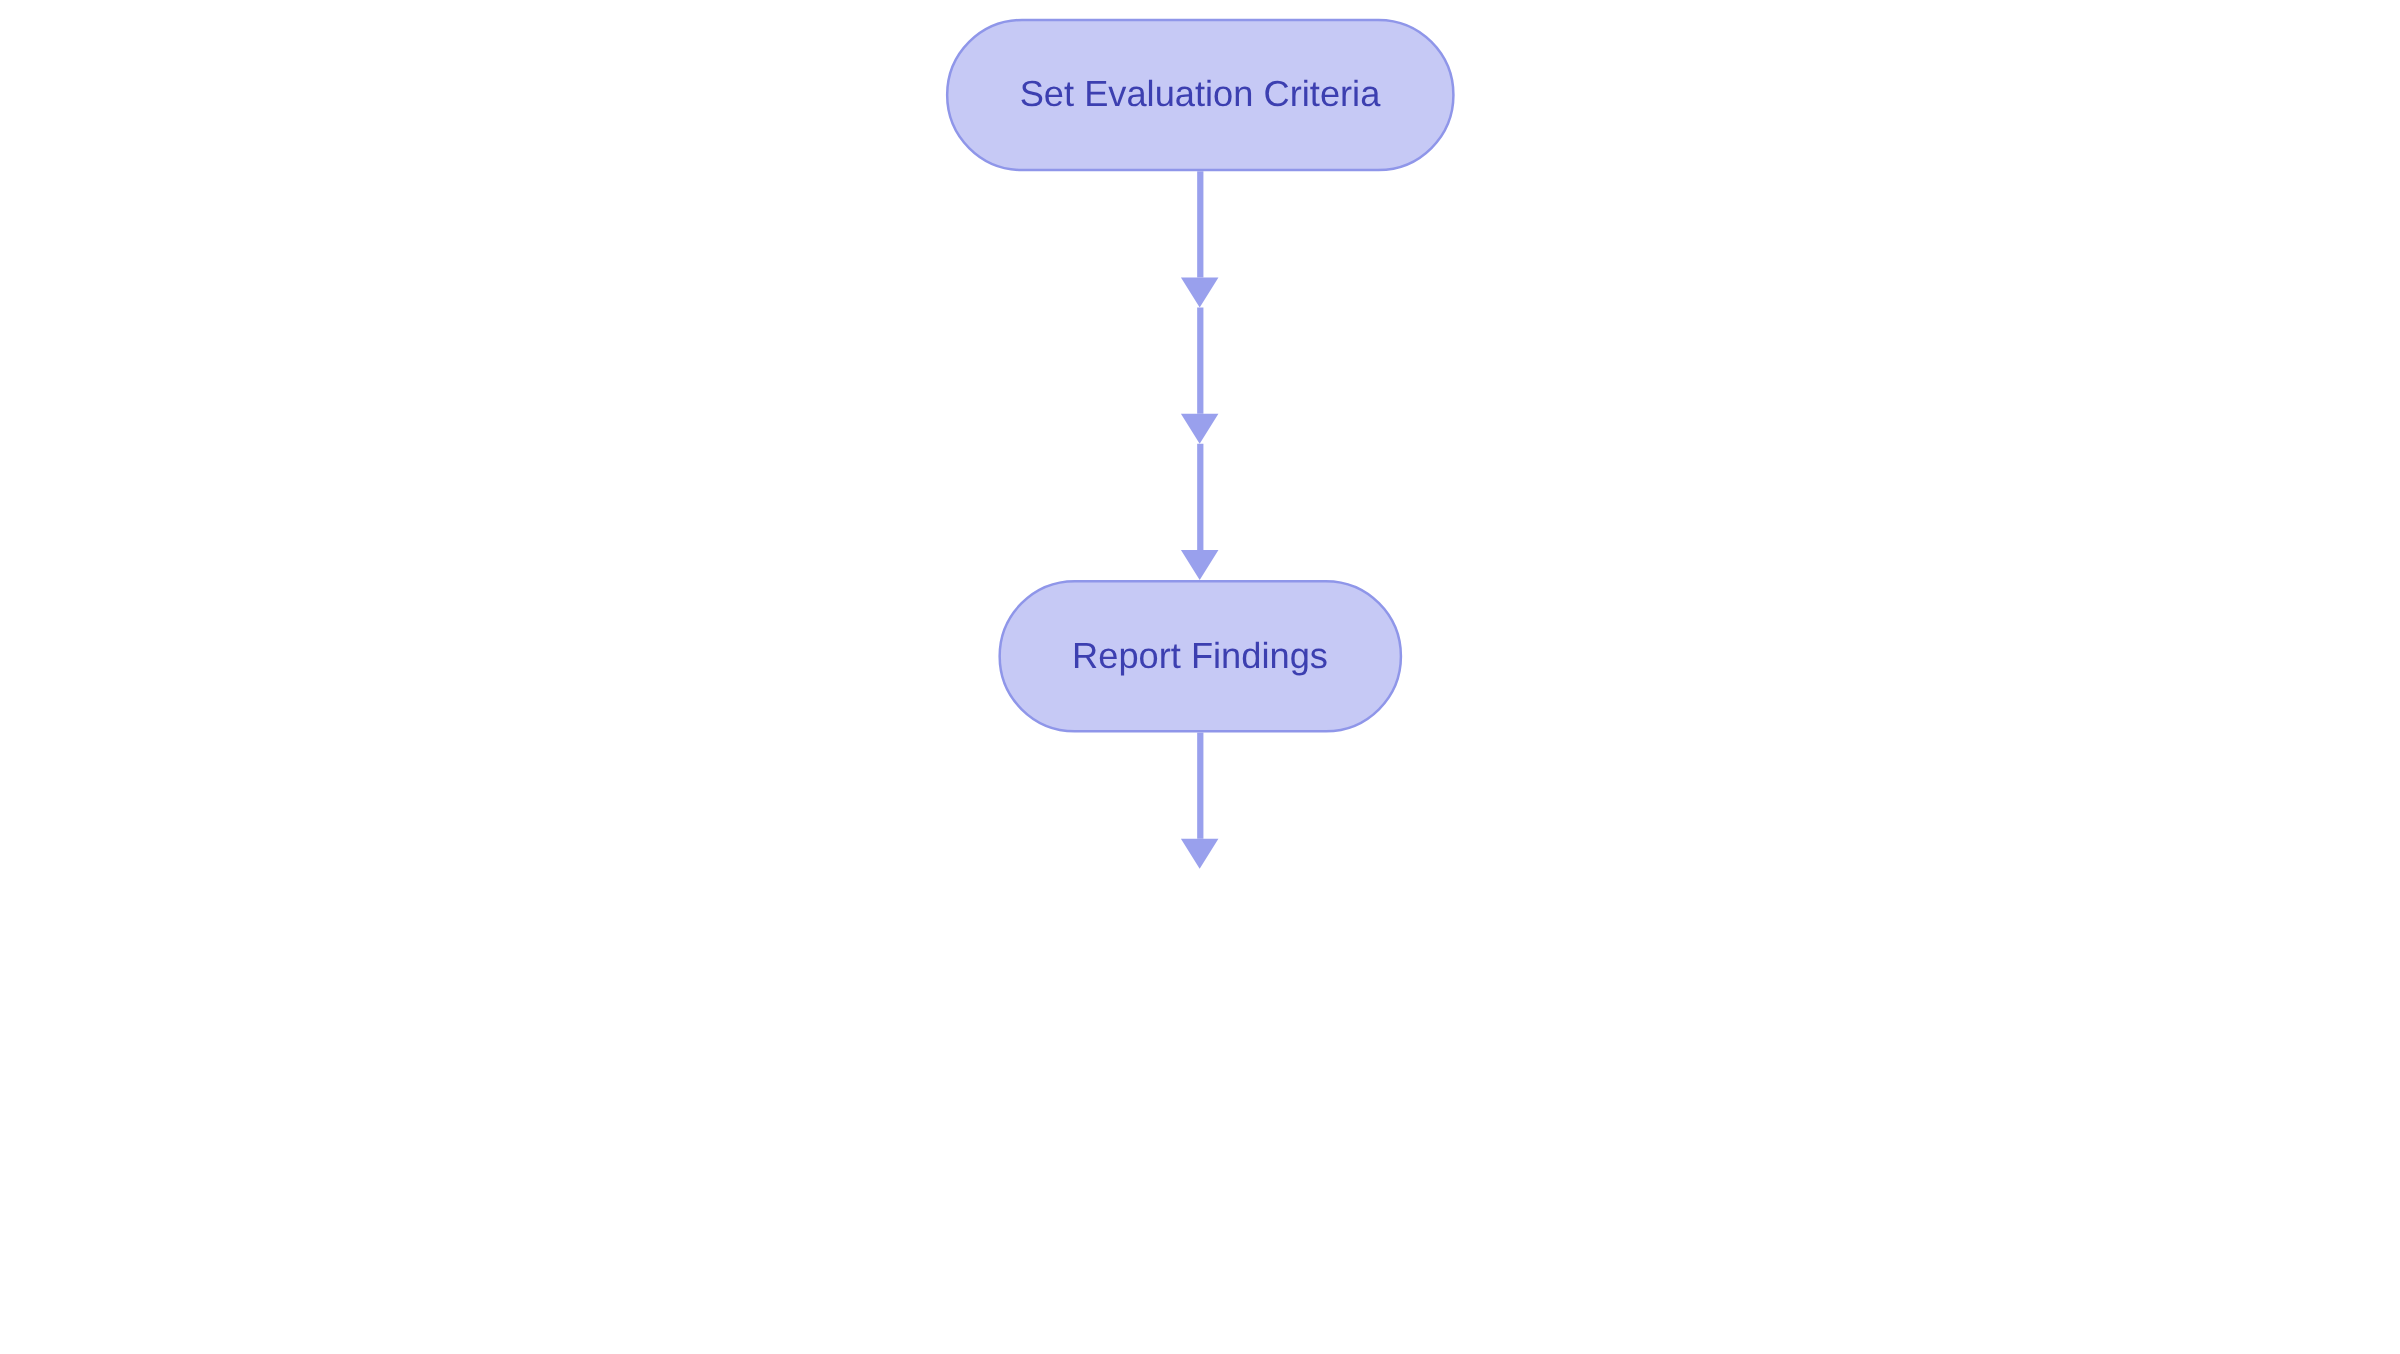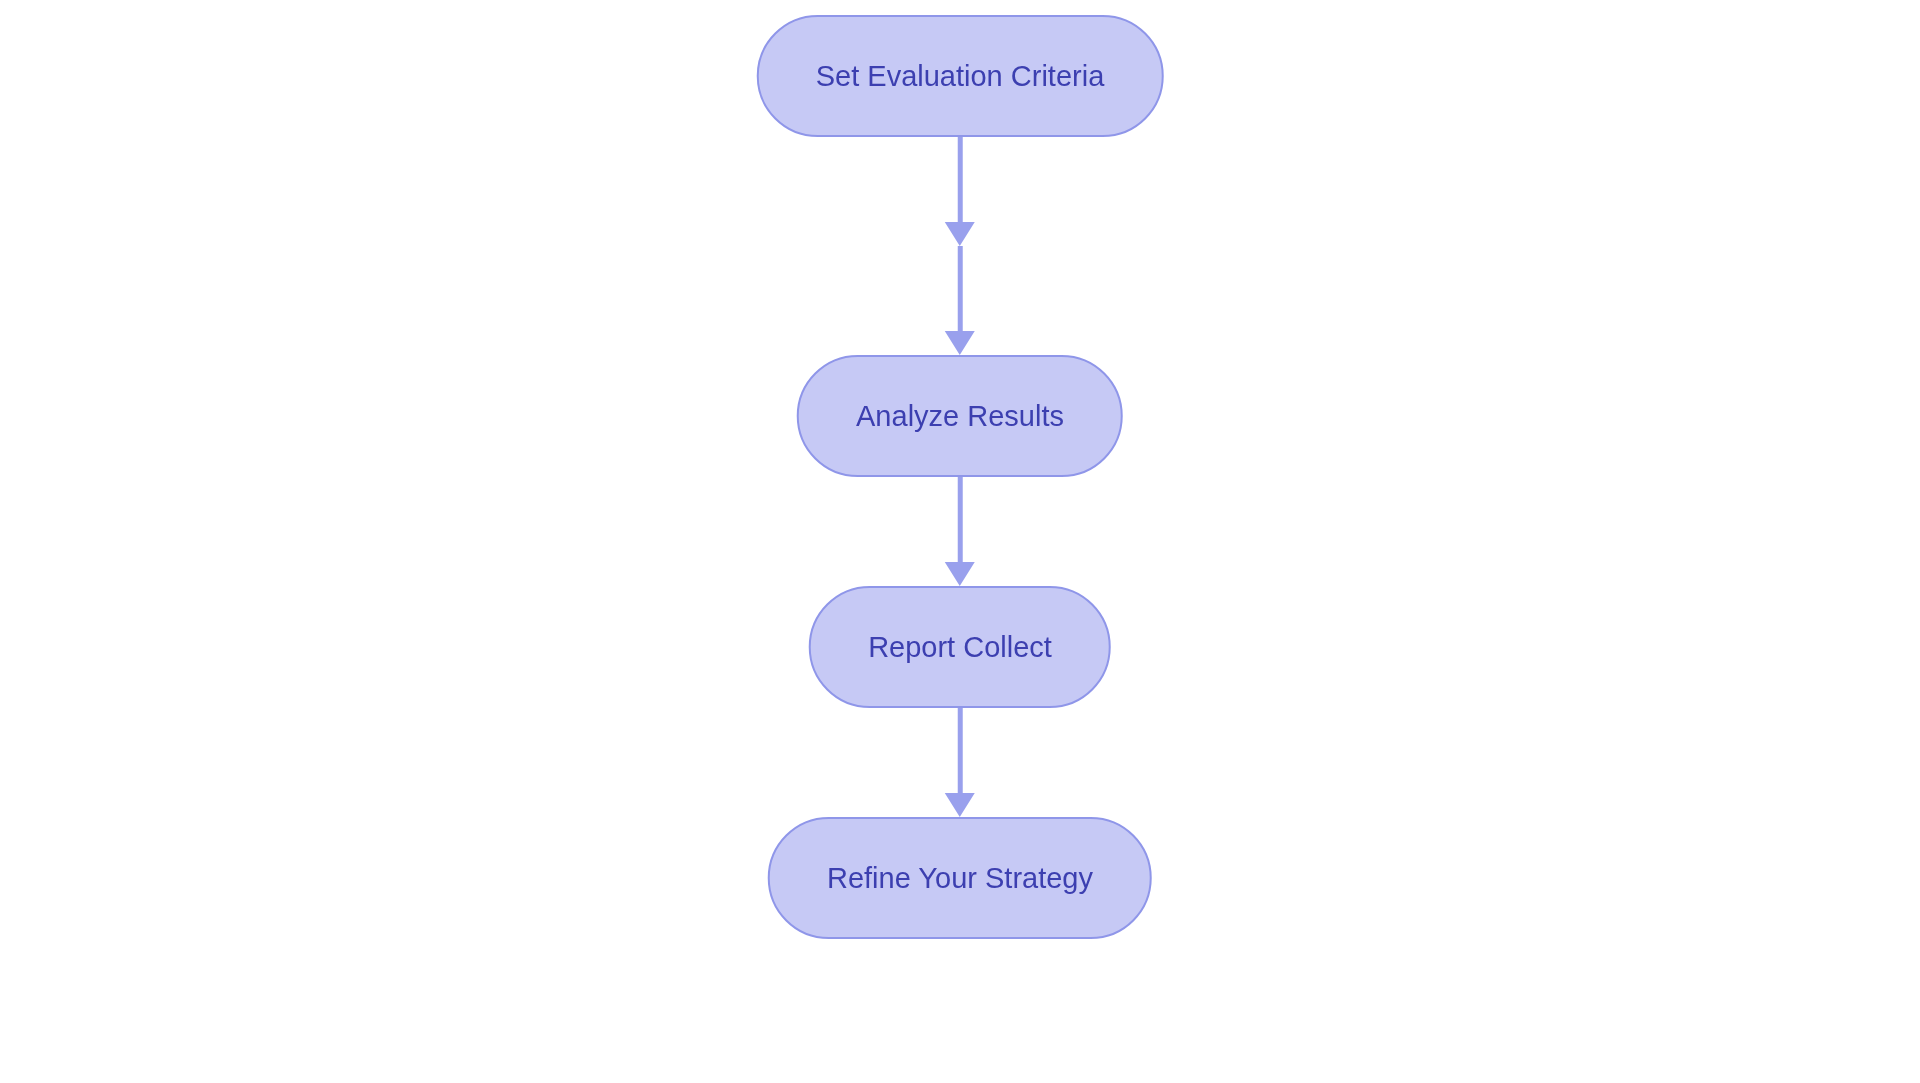--- a/index.html
+++ b/index.html
@@ -84,9 +84,6 @@
     <div class="arrow-head"></div>
   </div>
 
-  <div class="flow-node">
-    <span class="node-label">Analyze Results</span>
-  </div>
 
   <div class="flow-arrow">
     <div class="arrow-line"></div>

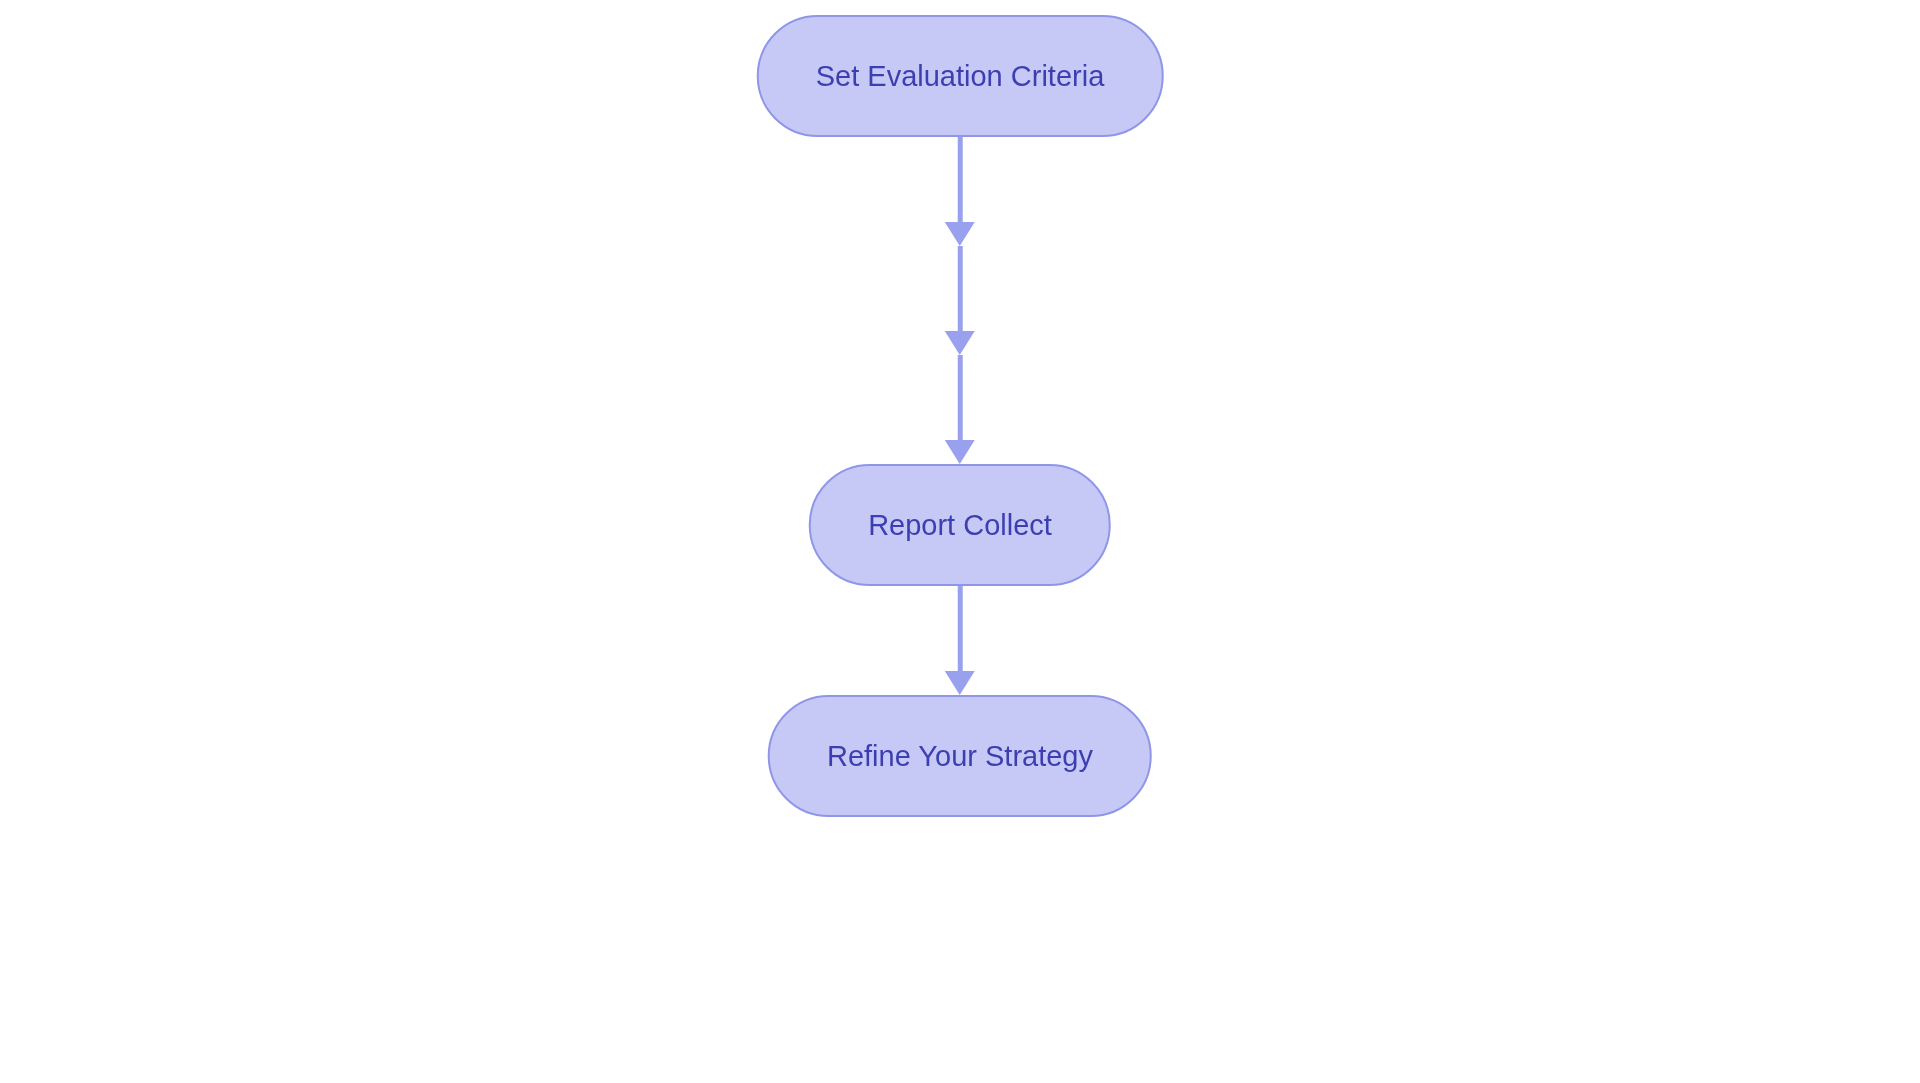--- a/index.html
+++ b/index.html
@@ -91,7 +91,7 @@
   </div>
 
   <div class="flow-node">
-    <span class="node-label">Report Collect</span>
+    <span class="node-label">Report Findings</span>
   </div>
 
   <div class="flow-arrow">

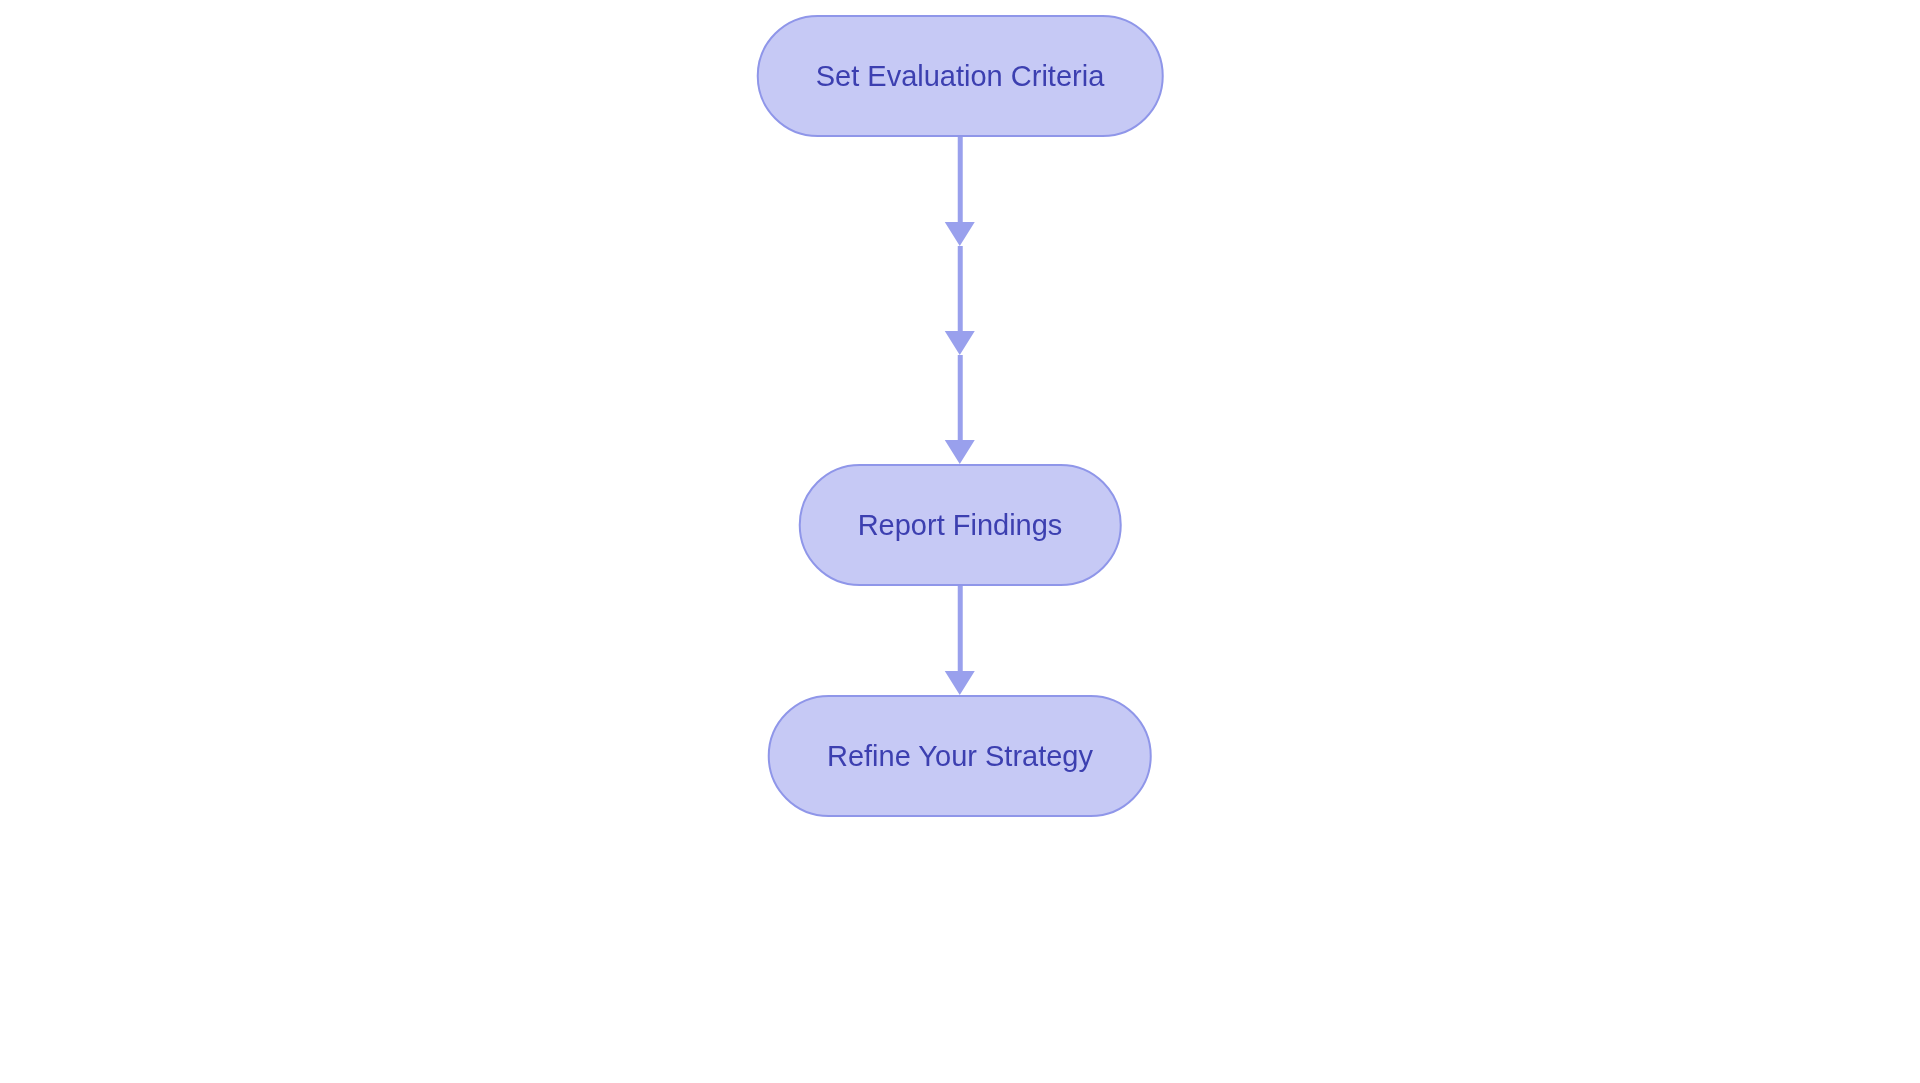--- a/index.html
+++ b/index.html
@@ -99,9 +99,6 @@
     <div class="arrow-head"></div>
   </div>
 
-  <div class="flow-node">
-    <span class="node-label">Refine Your Strategy</span>
-  </div>
 
 </div>
 

